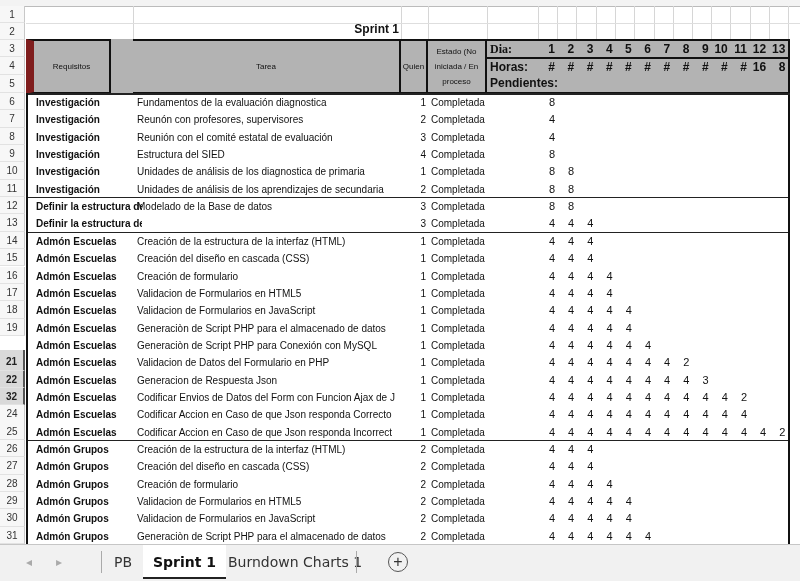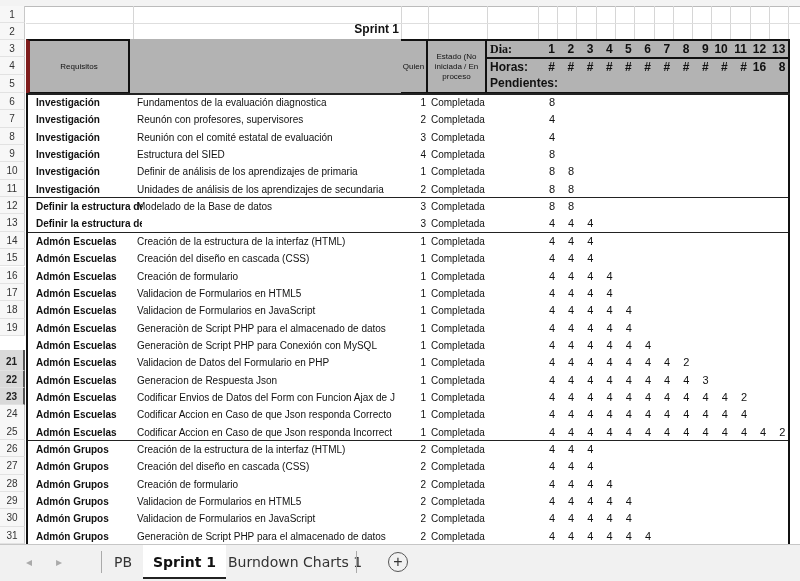--- a/index.html
+++ b/index.html
@@ -16,7 +16,7 @@
   .title { position:absolute; top:22px; left:133px; width:268px; font-size:12px; font-weight:bold; text-align:right; padding-right:2px; box-sizing:border-box; }
   
   .hdr { position:absolute; background:#b3b3b3; box-sizing:border-box; font-weight:bold; }
-  .hcell { position:absolute; box-sizing:border-box; border-right:2px solid #111; display:flex; align-items:center; justify-content:center; text-align:center; font-size:8px; line-height:10px; color:#111; }
+  .hcell { position:absolute; box-sizing:border-box; border-right:2px solid #111; display:flex; align-items:center; justify-content:center; text-align:center; font-size:8px; line-height:15px; color:#111; }
   .daylabel { position:absolute; font-size:12px; font-weight:bold; color:#111; }
   .daynum { position:absolute; font-size:12px; font-weight:bold; text-align:right; width:17px; }
   .row { position:absolute; left:26px; width:764px; height:17px; font-size:10px; line-height:17px; }

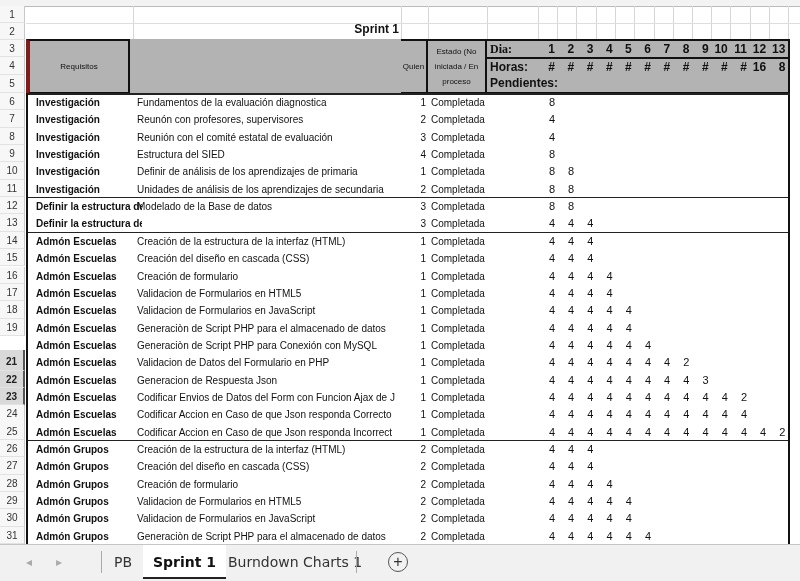--- a/index.html
+++ b/index.html
@@ -98,7 +98,7 @@
   <div class="title">Sprint 1</div>
 
   <div class="hdr" style="left:26px;top:39px;width:764px;height:55px;"></div>
-  <div class="hcell" style="left:26px;top:39px;width:104px;height:55px;border-left:4px solid #7f1d1d;border-top:2px solid #111;border-bottom:2px solid #111;">
+  <div class="hcell" style="left:26px;top:39px;width:85px;height:55px;border-left:8px solid #7f1d1d;border-top:2px solid #111;border-bottom:2px solid #111;">
       <span>Requisitos</span>
     </div>
   <div class="hcell" style="left:401px;top:39px;width:27px;height:55px;border-top:2px solid #111;border-bottom:2px solid #111;overflow:hidden;white-space:nowrap;">

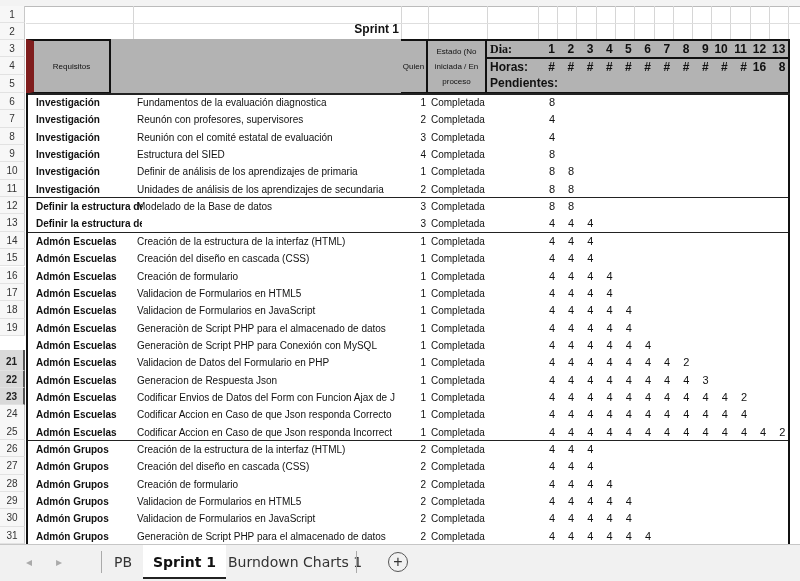--- a/index.html
+++ b/index.html
@@ -101,6 +101,9 @@
   <div class="hcell" style="left:26px;top:39px;width:85px;height:55px;border-left:8px solid #7f1d1d;border-top:2px solid #111;border-bottom:2px solid #111;">
       <span>Requisitos</span>
     </div>
+  <div class="hcell" style="left:133px;top:39px;width:268px;height:55px;border-top:2px solid #111;border-bottom:2px solid #111;">
+      <span>Tarea</span>
+    </div>
   <div class="hcell" style="left:401px;top:39px;width:27px;height:55px;border-top:2px solid #111;border-bottom:2px solid #111;overflow:hidden;white-space:nowrap;">
       <span>Quien</span>
     </div>

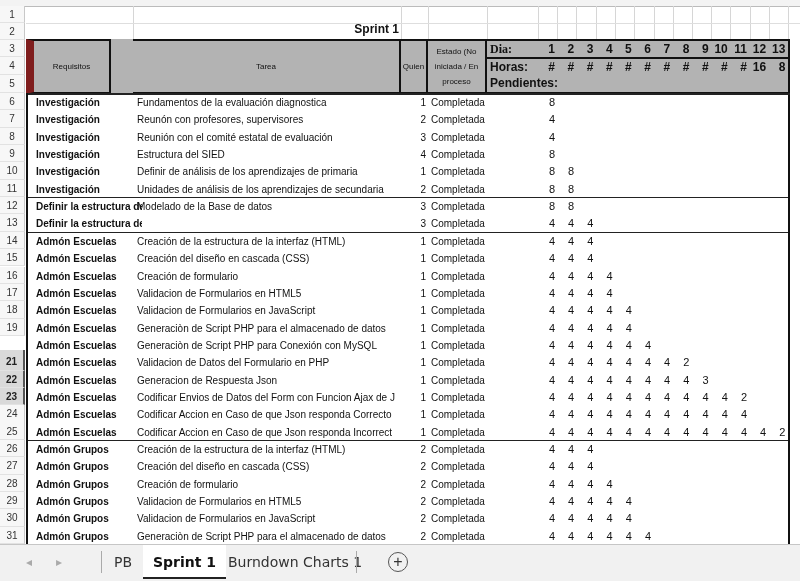--- a/index.html
+++ b/index.html
@@ -177,7 +177,7 @@
       </div>
       <div class="row" style="top: 163.4px;">
         <div class="c-req">Investigación</div>
-        <div class="c-task">Definir de análisis de los aprendizajes de primaria</div>
+        <div class="c-task">Unidades de análisis de los diagnostica de primaria</div>
         <div class="c-who">1</div>
         <div class="c-state">Completada</div>
         <div class="c-day" style="left: 512px;">8</div>

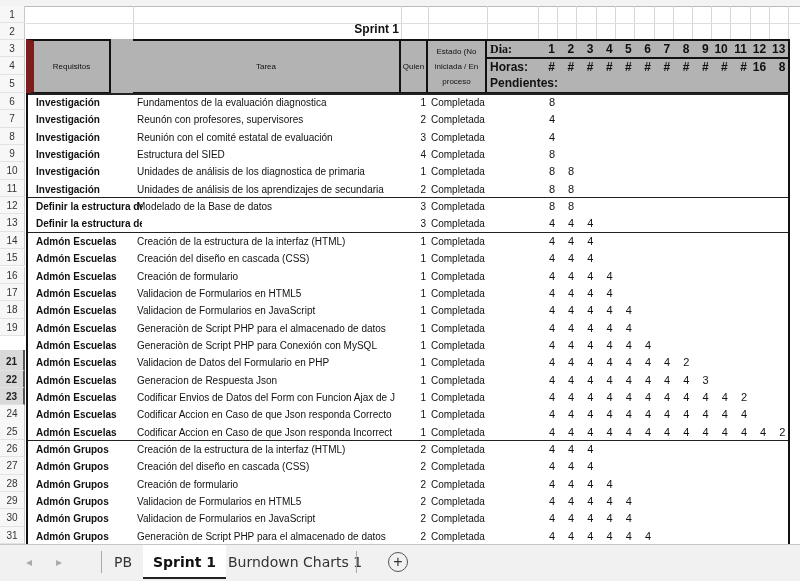--- a/index.html
+++ b/index.html
@@ -63,7 +63,7 @@
       <div class="rowhdr sel" style="top: 350px; height: 17.35px; line-height: 17.35px;">20</div>
       <div class="rowhdr sel" style="top: 353.25px; height: 17.35px; line-height: 17.35px;">21</div>
       <div class="rowhdr sel" style="top: 370.6px; height: 17.35px; line-height: 17.35px;">22</div>
-      <div class="rowhdr sel" style="top: 387.95px; height: 17.35px; line-height: 17.35px;">23</div>
+      <div class="rowhdr sel" style="top: 387.95px; height: 17.35px; line-height: 17.35px;">32</div>
       <div class="rowhdr" style="top: 405.3px; height: 34px; line-height: 17.35px;">24</div>
       <div class="rowhdr" style="top: 422.65px; height: 17.35px; line-height: 17.35px;">25</div>
       <div class="rowhdr" style="top: 440px; height: 17.35px; line-height: 17.35px;">26</div>

